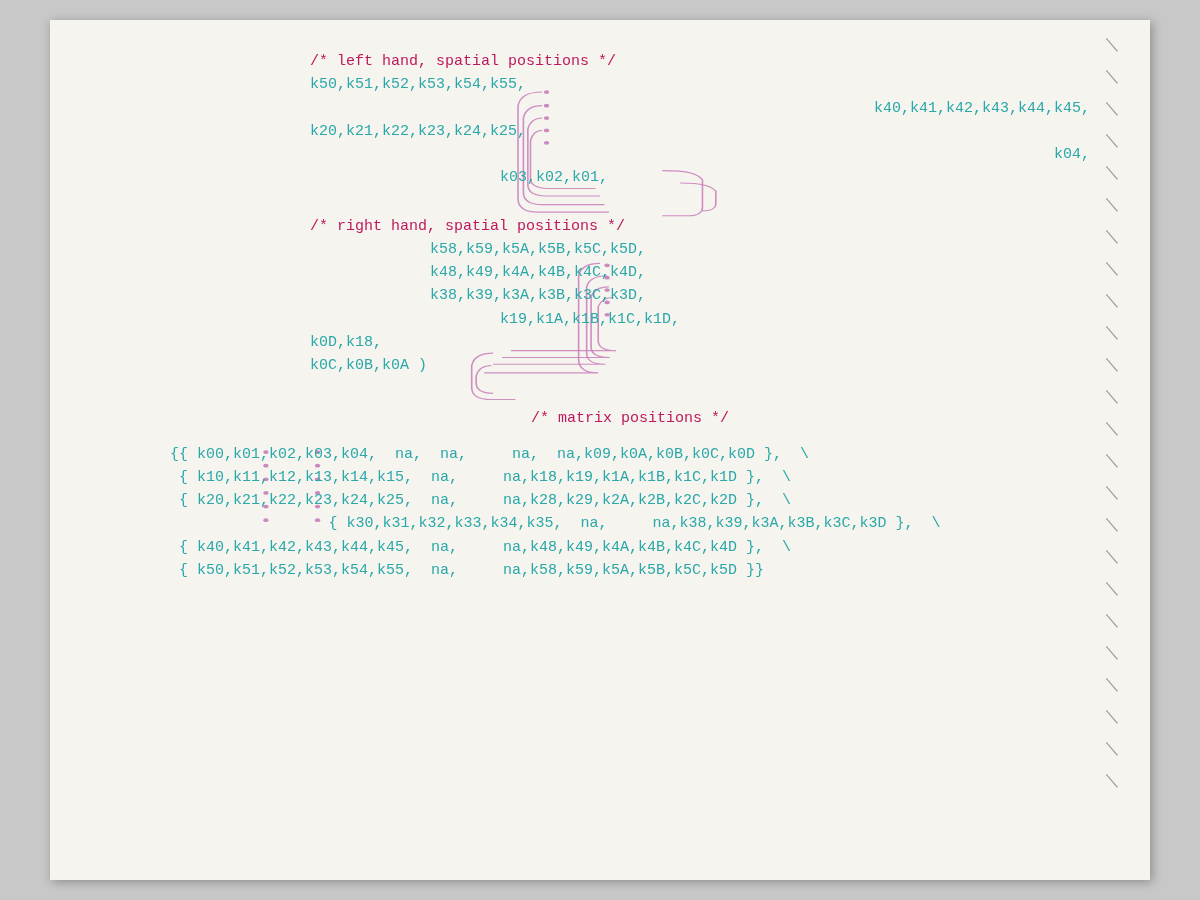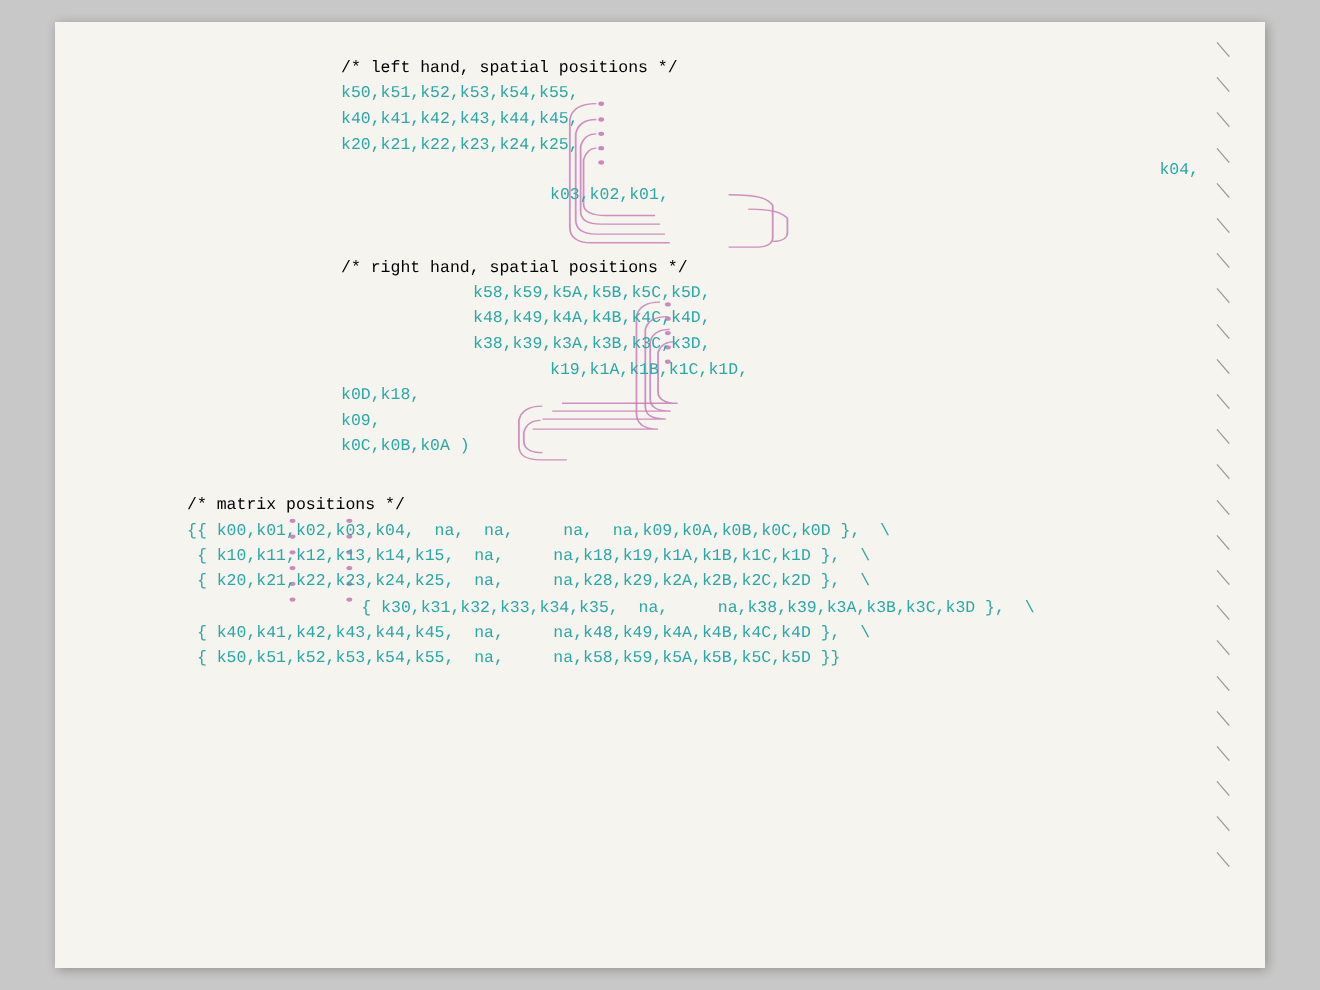--- a/index.html
+++ b/index.html
@@ -45,7 +45,7 @@
     }
 
     .comment {
-      color: #000000;
+      color: #be185d;
     }
 
     .code-line {

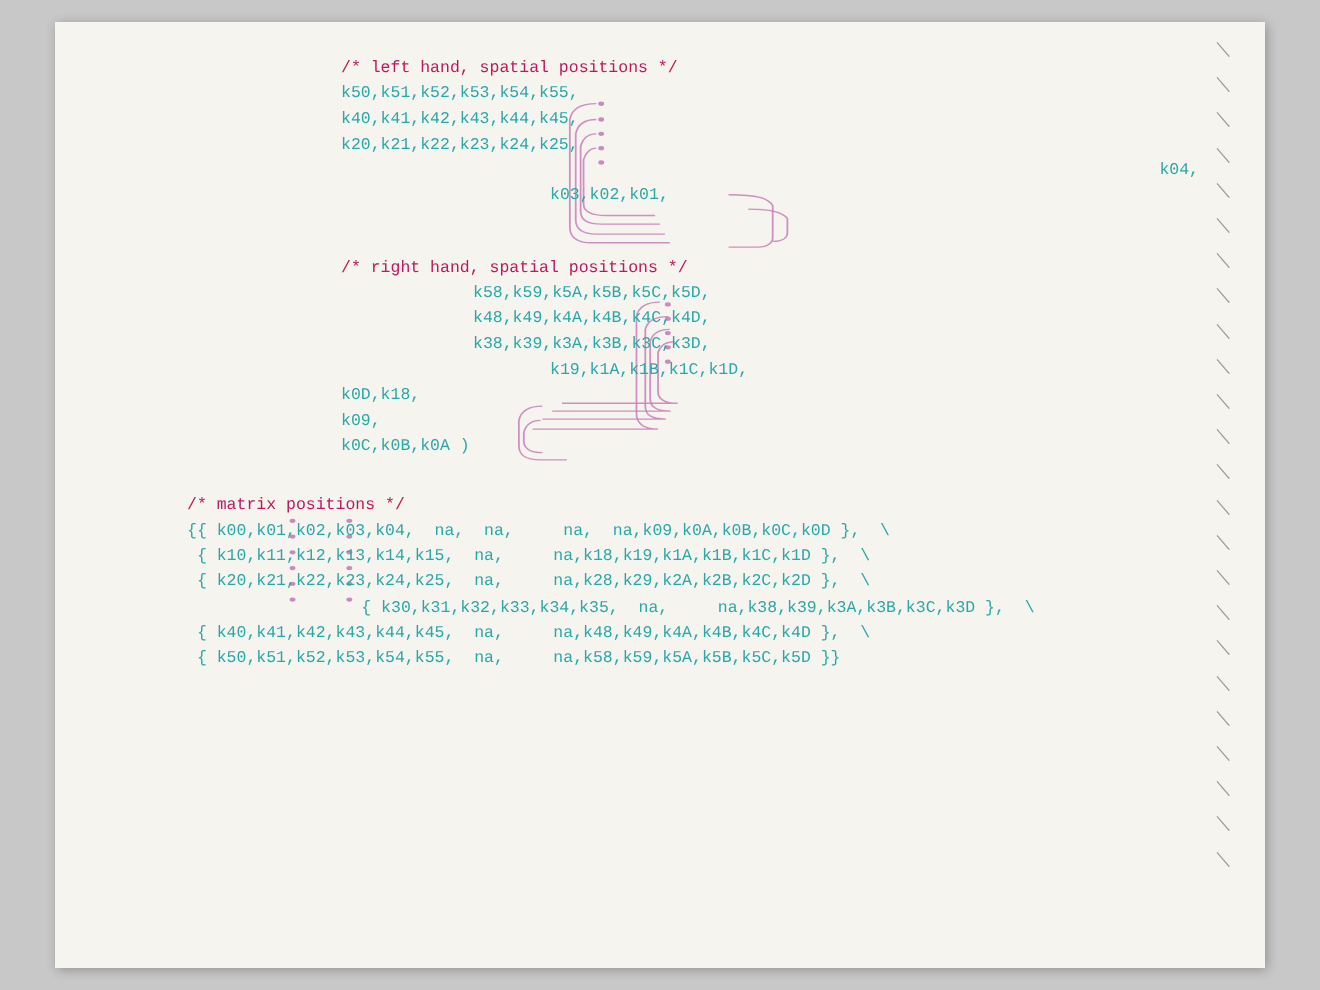--- a/index.html
+++ b/index.html
@@ -135,7 +135,7 @@
     <div class="code-section spatial-section">
       <span class="code-line comment" style="padding-left: 200px;">/* left hand, spatial positions */</span>
       <span class="code-line" style="padding-left: 200px;">k50,k51,k52,k53,k54,k55,</span>
-      <span class="code-line" style="padding-left: 200px;">k40,k41,k42,k43,k44,k45,</span>
+      <span class="code-line" style="padding-left: 200px; text-align: right;">k40,k41,k42,k43,k44,k45,</span>
       <span class="code-line" style="padding-left: 200px;">k20,k21,k22,k23,k24,k25,</span>
       <span class="code-line" style="padding-left: 460px; text-align: right;">k04,</span>
       <span class="code-line" style="padding-left: 390px;">k03,k02,k01,</span>

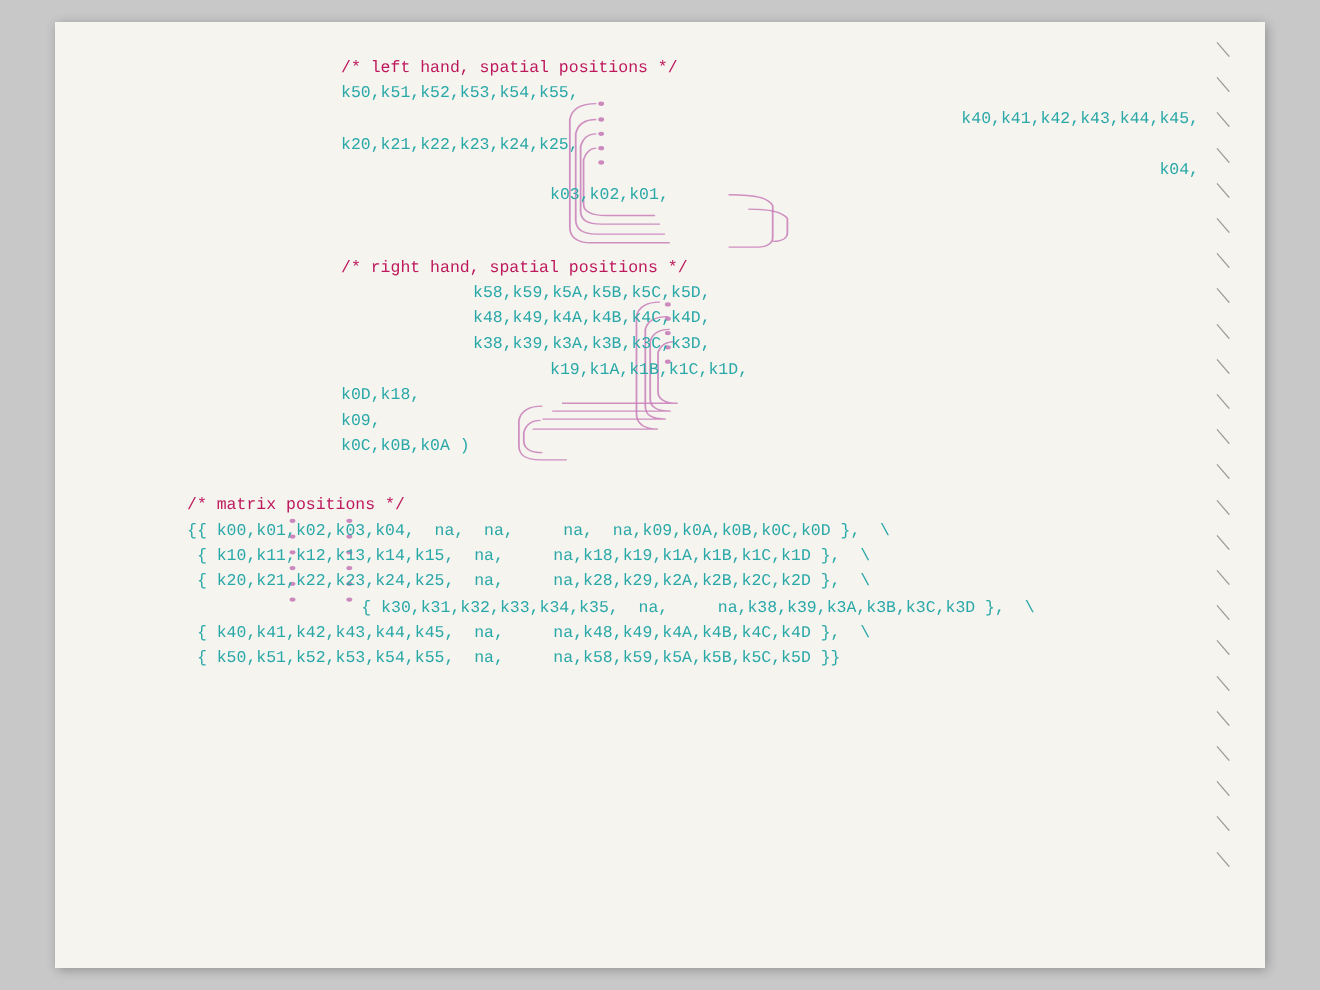--- a/index.html
+++ b/index.html
@@ -141,7 +141,7 @@
       <span class="code-line" style="padding-left: 390px;">k03,k02,k01,</span>
     </div>
 
-    <div class="code-section right-section" style="margin-top: 42px;">
+    <div class="code-section right-section" style="margin-top: 25px;">
       <span class="code-line comment" style="padding-left: 200px;">/* right hand, spatial positions */</span>
       <span class="code-line" style="padding-left: 320px;">k58,k59,k5A,k5B,k5C,k5D,</span>
       <span class="code-line" style="padding-left: 320px;">k48,k49,k4A,k4B,k4C,k4D,</span>

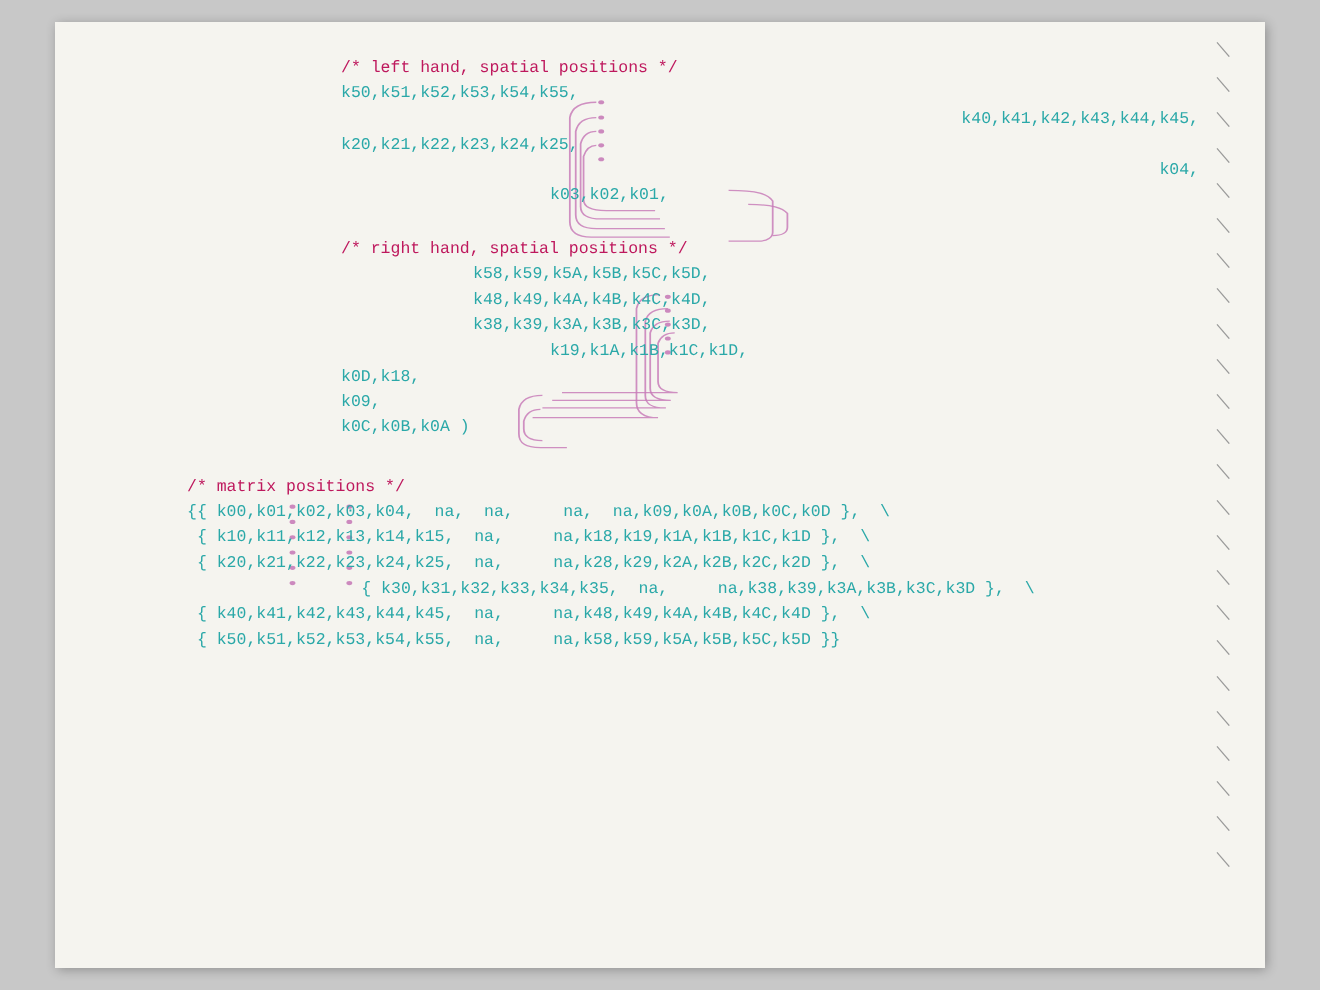--- a/index.html
+++ b/index.html
@@ -148,7 +148,6 @@
       <span class="code-line" style="padding-left: 320px;">k38,k39,k3A,k3B,k3C,k3D,</span>
       <span class="code-line" style="padding-left: 390px;">k19,k1A,k1B,k1C,k1D,</span>
       <span class="code-line" style="padding-left: 200px;">k0D,k18,</span>
-      <span class="code-line" style="padding-left: 200px;">k09,</span>
       <span class="code-line" style="padding-left: 200px;">k0C,k0B,k0A )</span>
     </div>
 

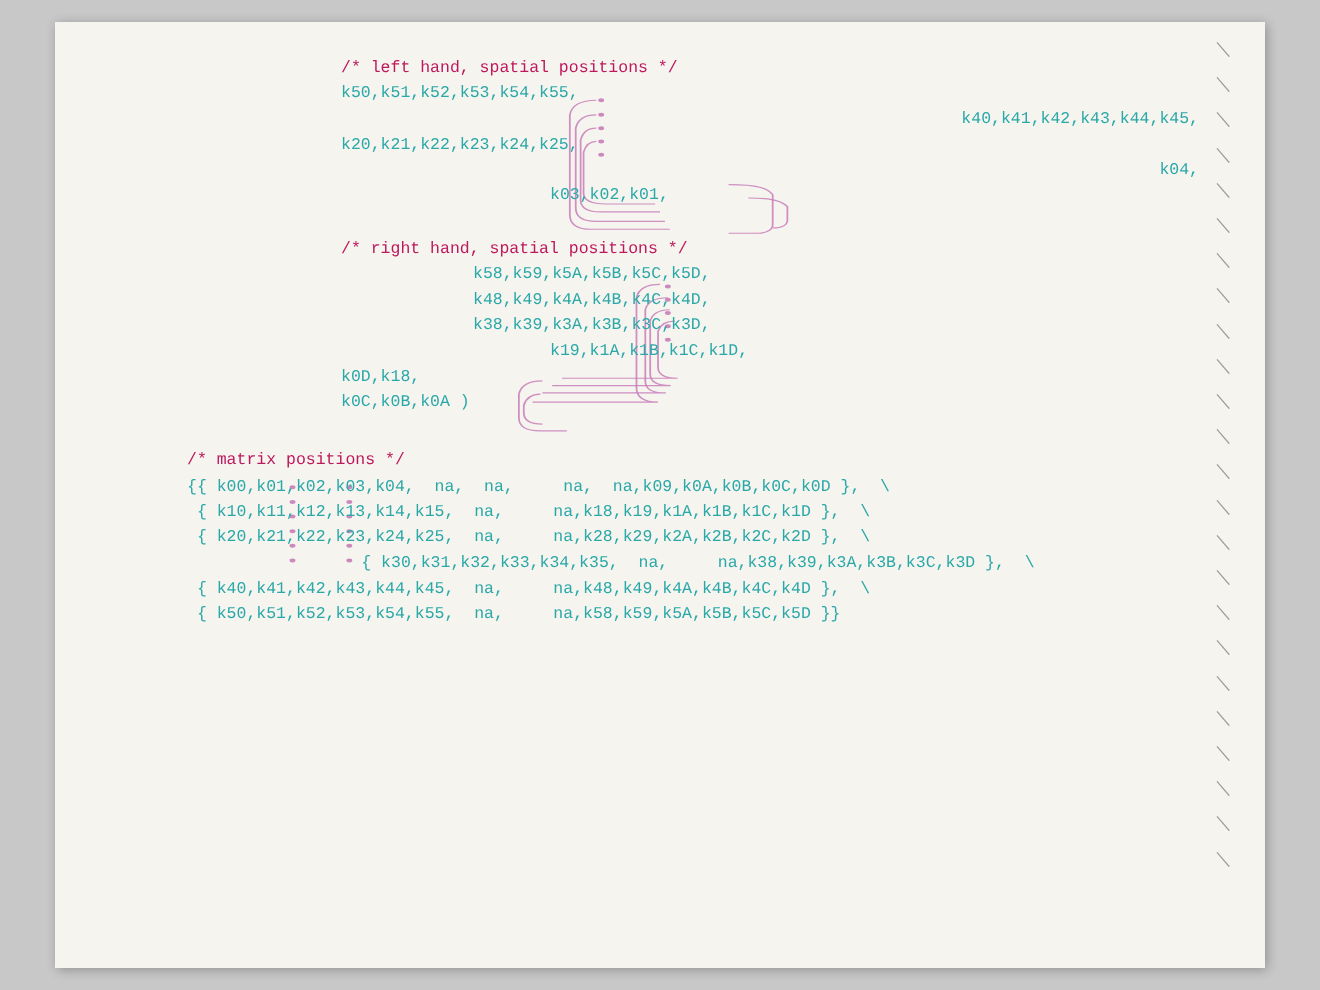--- a/index.html
+++ b/index.html
@@ -152,7 +152,7 @@
     </div>
 
     <div class="code-section matrix-section" style="margin-top: 30px;">
-      <span class="code-line comment" style="padding-left: 60px;">/* matrix positions */</span>
+      <span class="code-line comment" style="padding-left: 60px; text-align: center;">/* matrix positions */</span>
       <span class="code-line" style="padding-left: 60px;">{{ k00,k01,k02,k03,k04,  na,  na,     na,  na,k09,k0A,k0B,k0C,k0D },  \</span>
       <span class="code-line" style="padding-left: 60px;"> { k10,k11,k12,k13,k14,k15,  na,     na,k18,k19,k1A,k1B,k1C,k1D },  \</span>
       <span class="code-line" style="padding-left: 60px;"> { k20,k21,k22,k23,k24,k25,  na,     na,k28,k29,k2A,k2B,k2C,k2D },  \</span>

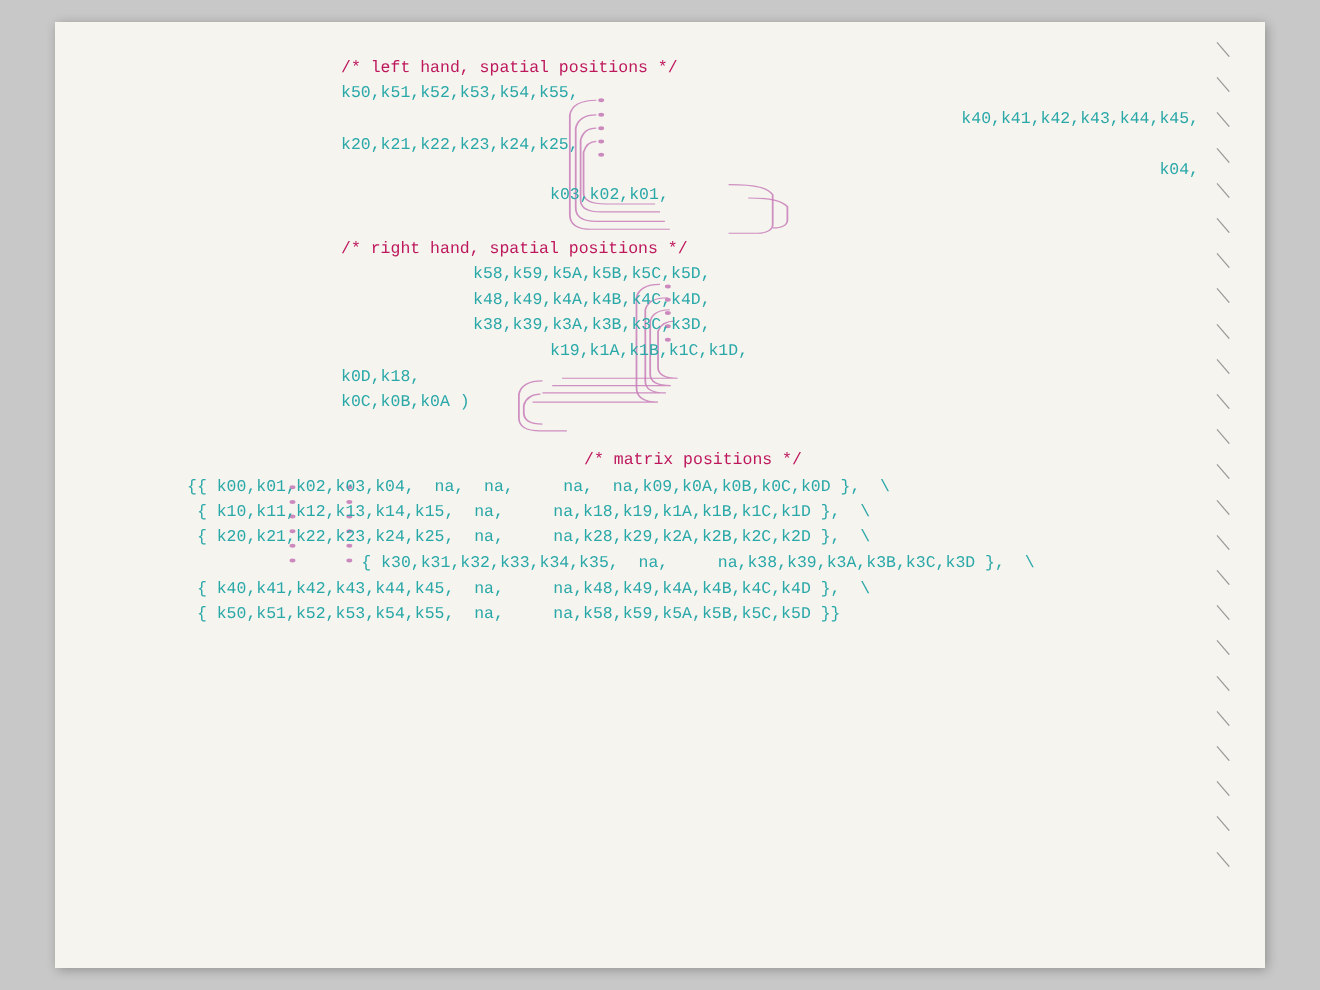--- a/index.html
+++ b/index.html
@@ -153,7 +153,7 @@
 
     <div class="code-section matrix-section" style="margin-top: 30px;">
       <span class="code-line comment" style="padding-left: 60px; text-align: center;">/* matrix positions */</span>
-      <span class="code-line" style="padding-left: 60px;">{{ k00,k01,k02,k03,k04,  na,  na,     na,  na,k09,k0A,k0B,k0C,k0D },  \</span>
+      <span class="code-line" style="padding-left: 60px; margin-top: 12px;">{{ k00,k01,k02,k03,k04,  na,  na,     na,  na,k09,k0A,k0B,k0C,k0D },  \</span>
       <span class="code-line" style="padding-left: 60px;"> { k10,k11,k12,k13,k14,k15,  na,     na,k18,k19,k1A,k1B,k1C,k1D },  \</span>
       <span class="code-line" style="padding-left: 60px;"> { k20,k21,k22,k23,k24,k25,  na,     na,k28,k29,k2A,k2B,k2C,k2D },  \</span>
       <span class="code-line" style="padding-left: 60px; text-align: center;"> { k30,k31,k32,k33,k34,k35,  na,     na,k38,k39,k3A,k3B,k3C,k3D },  \</span>

